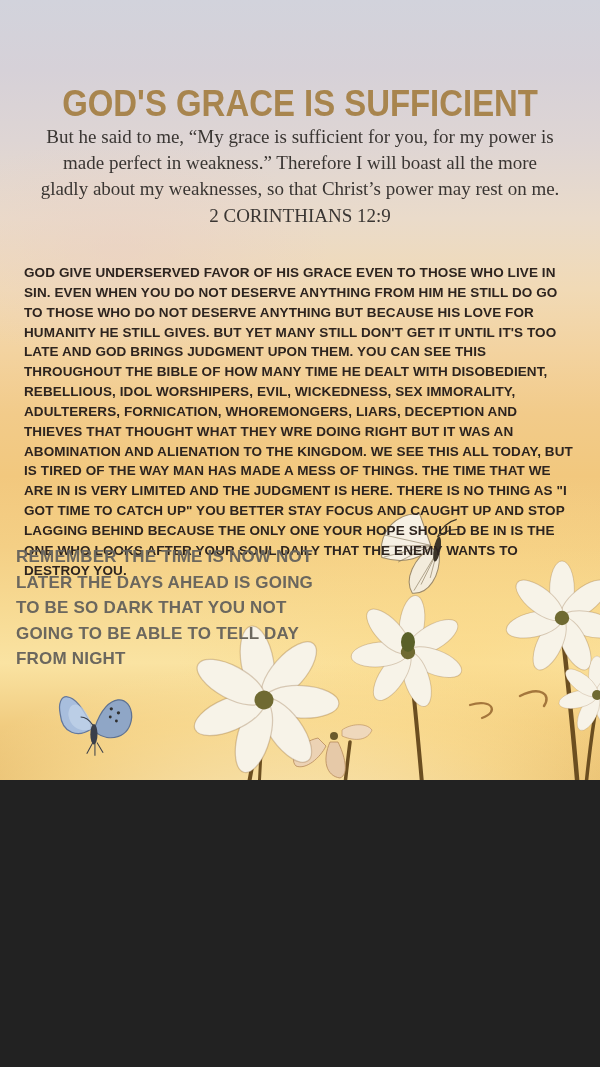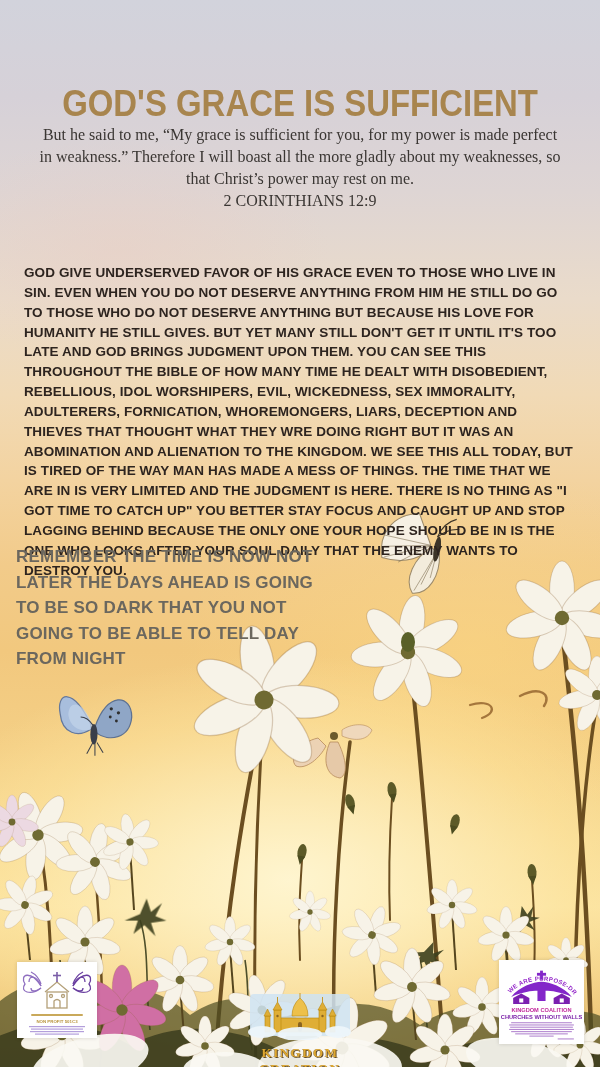--- a/index.html
+++ b/index.html
@@ -4,7 +4,7 @@
 <style>
   html,body{margin:0;padding:0;background:#222;}
   .canvas{
-    position:relative;width:600px;height:1067px;overflow:hidden;
+    position:relative;width:600px;height:780px;overflow:hidden;
     font-family:"Liberation Sans",sans-serif;
     background:
       radial-gradient(ellipse 520px 300px at 290px 880px, rgba(255,246,210,.95), rgba(255,230,160,.45) 55%, rgba(255,230,160,0) 75%),

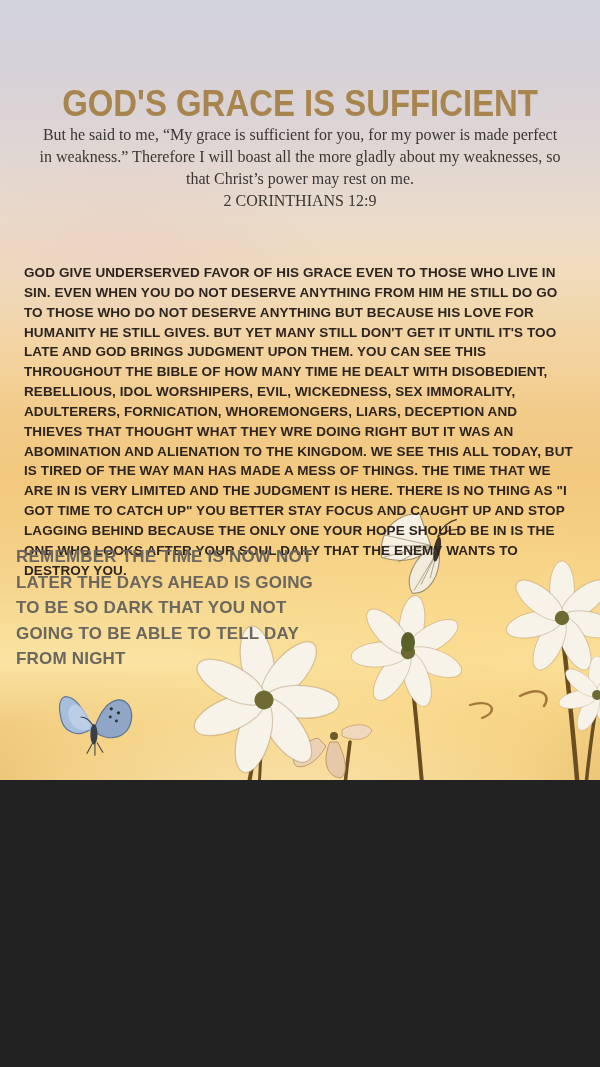--- a/index.html
+++ b/index.html
@@ -19,7 +19,7 @@
   .title span{display:inline-block;transform:scaleX(.94) scaleY(1.06);}
   .verse{
     position:absolute;top:124px;left:38px;width:524px;text-align:center;z-index:5;
-    font-family:"Liberation Serif",serif;font-size:16px;line-height:1.38;color:#3a3633;
+    font-family:"Liberation Serif",serif;font-size:19px;line-height:1.38;color:#3a3633;
   }
   .verse .ref{display:block;}
   .message{

